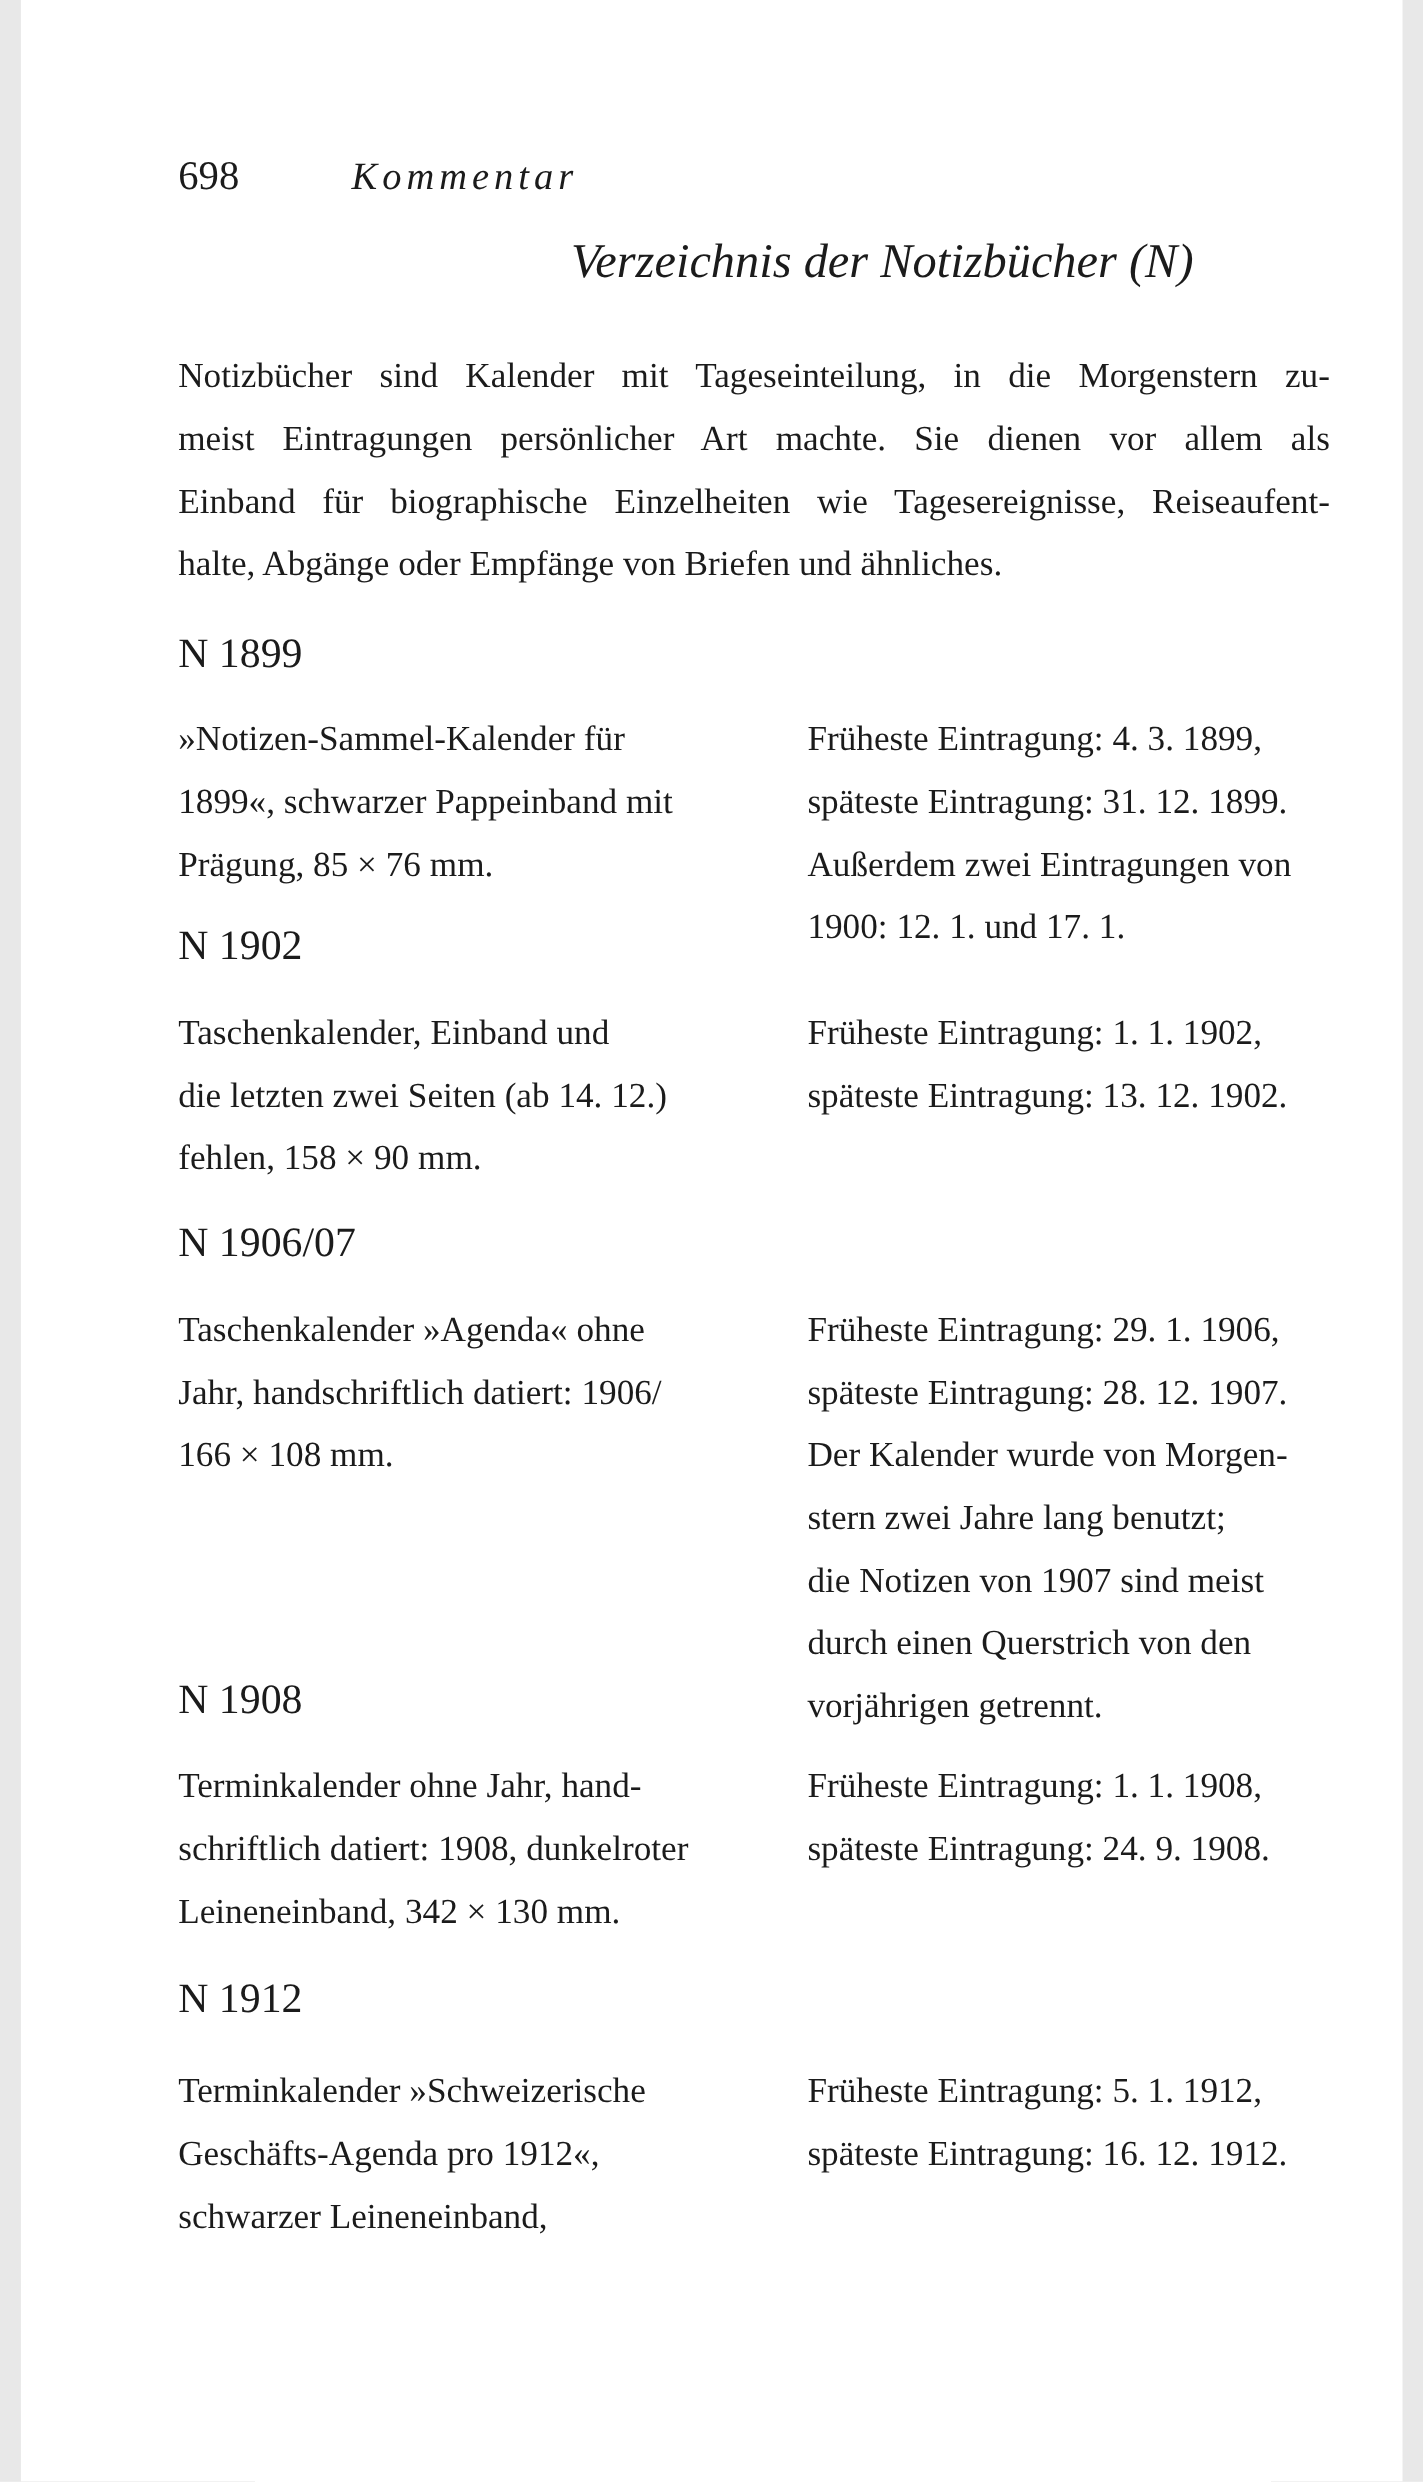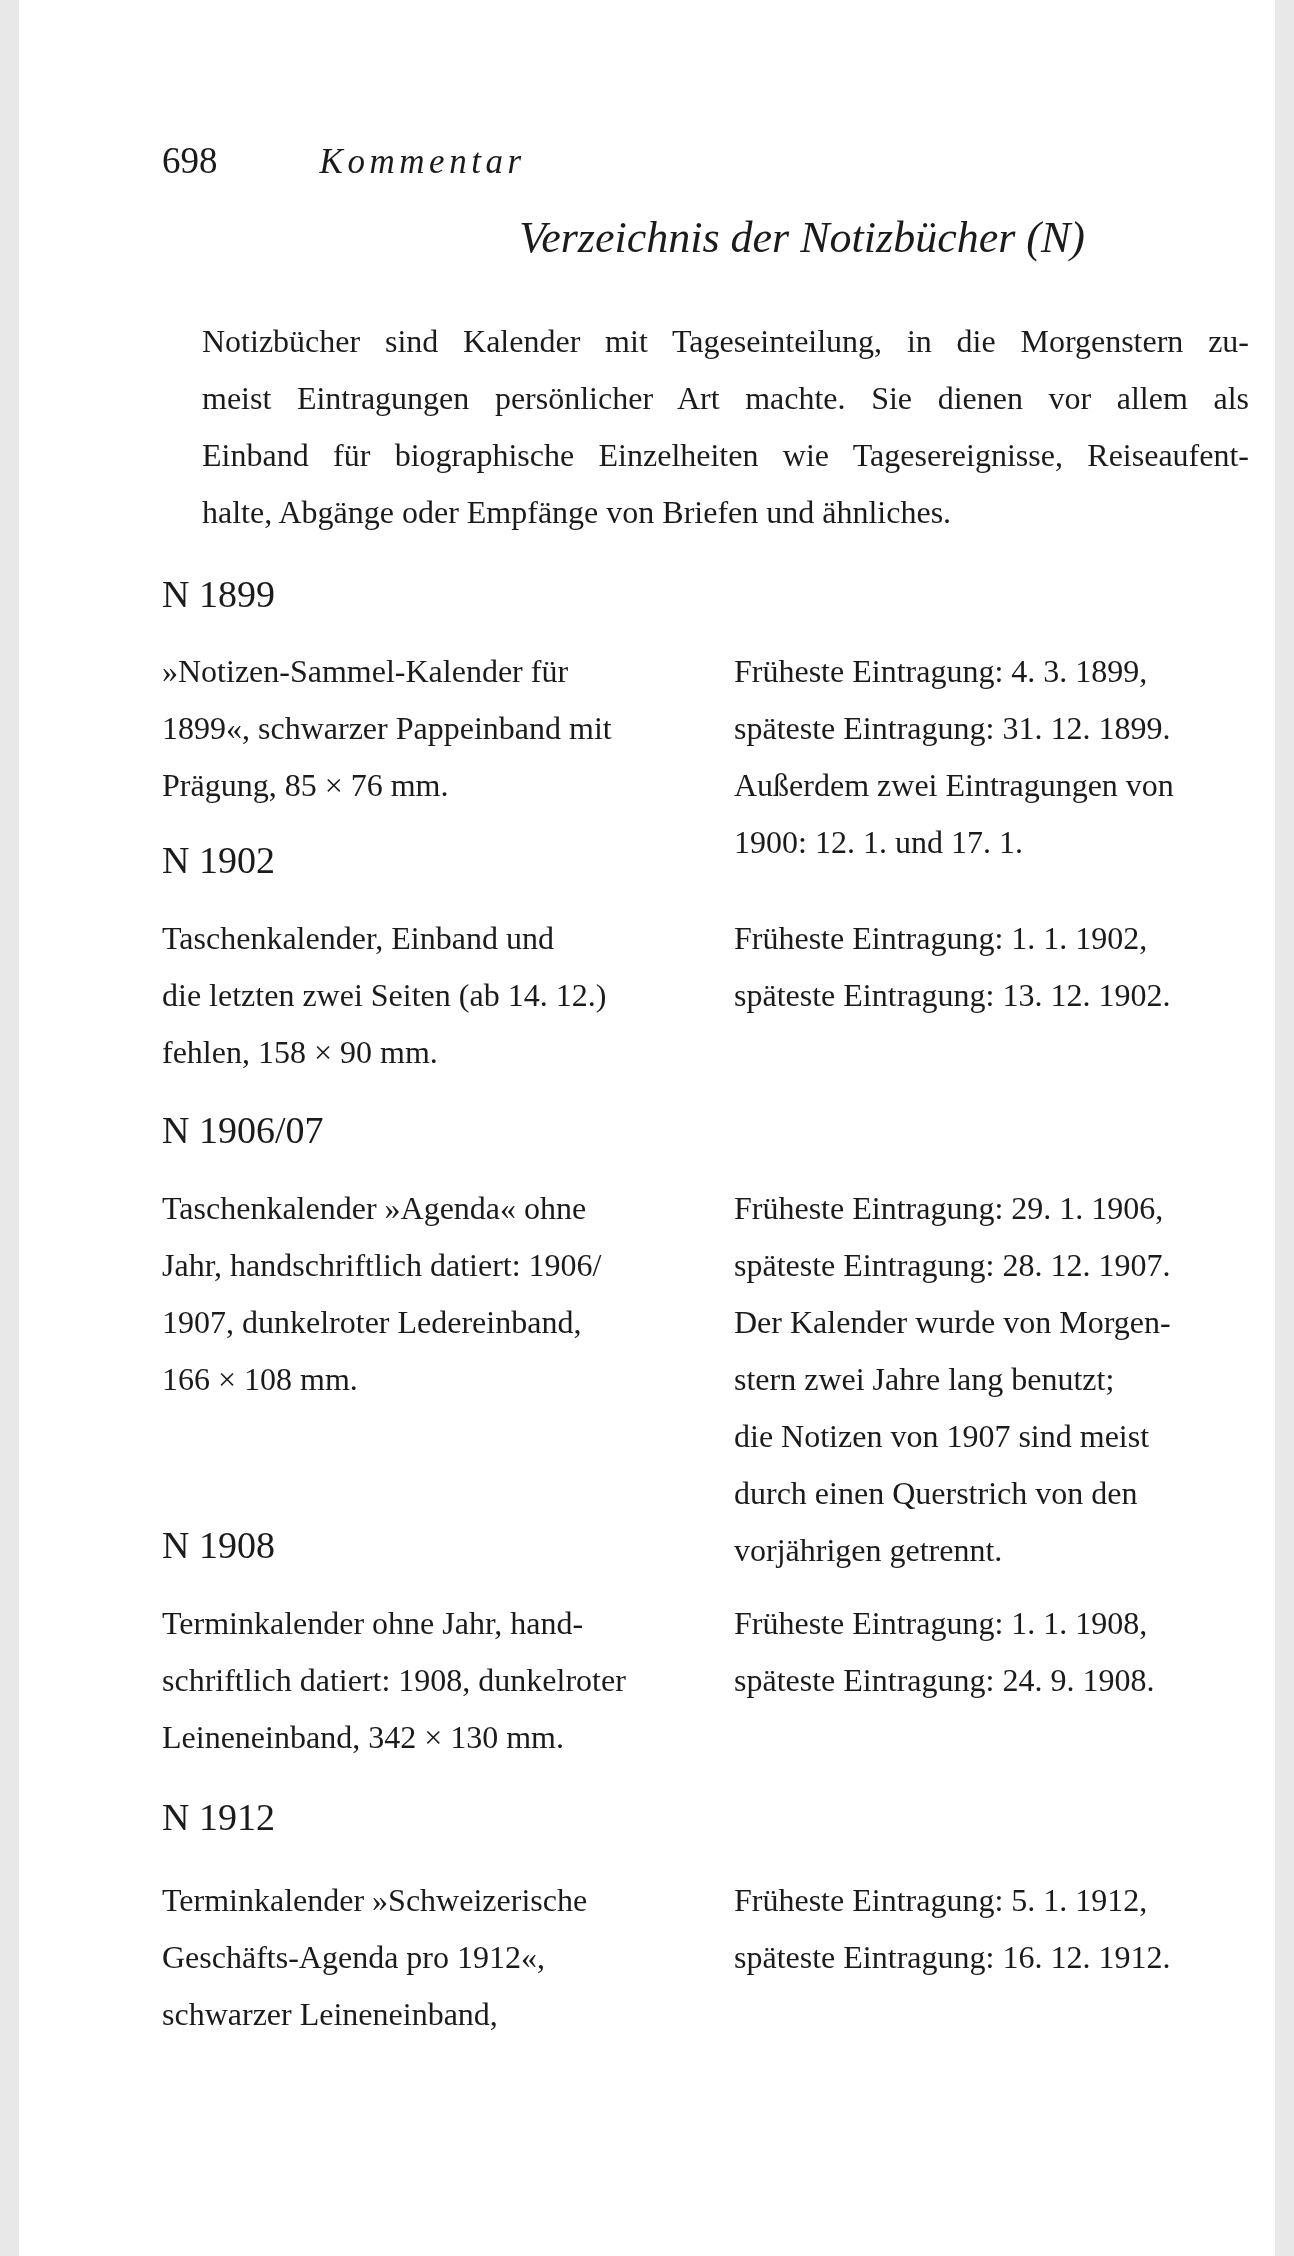--- a/index.html
+++ b/index.html
@@ -47,7 +47,7 @@
     font-size:44px;
     line-height:60px;
   }
-  .intro { left:143px; top:313px; width:1047px;margin-left:40px; }
+  .intro { left:143px; top:313px; width:1047px; }
   .sec-heading {
     font-size:38px;
     line-height:57px;

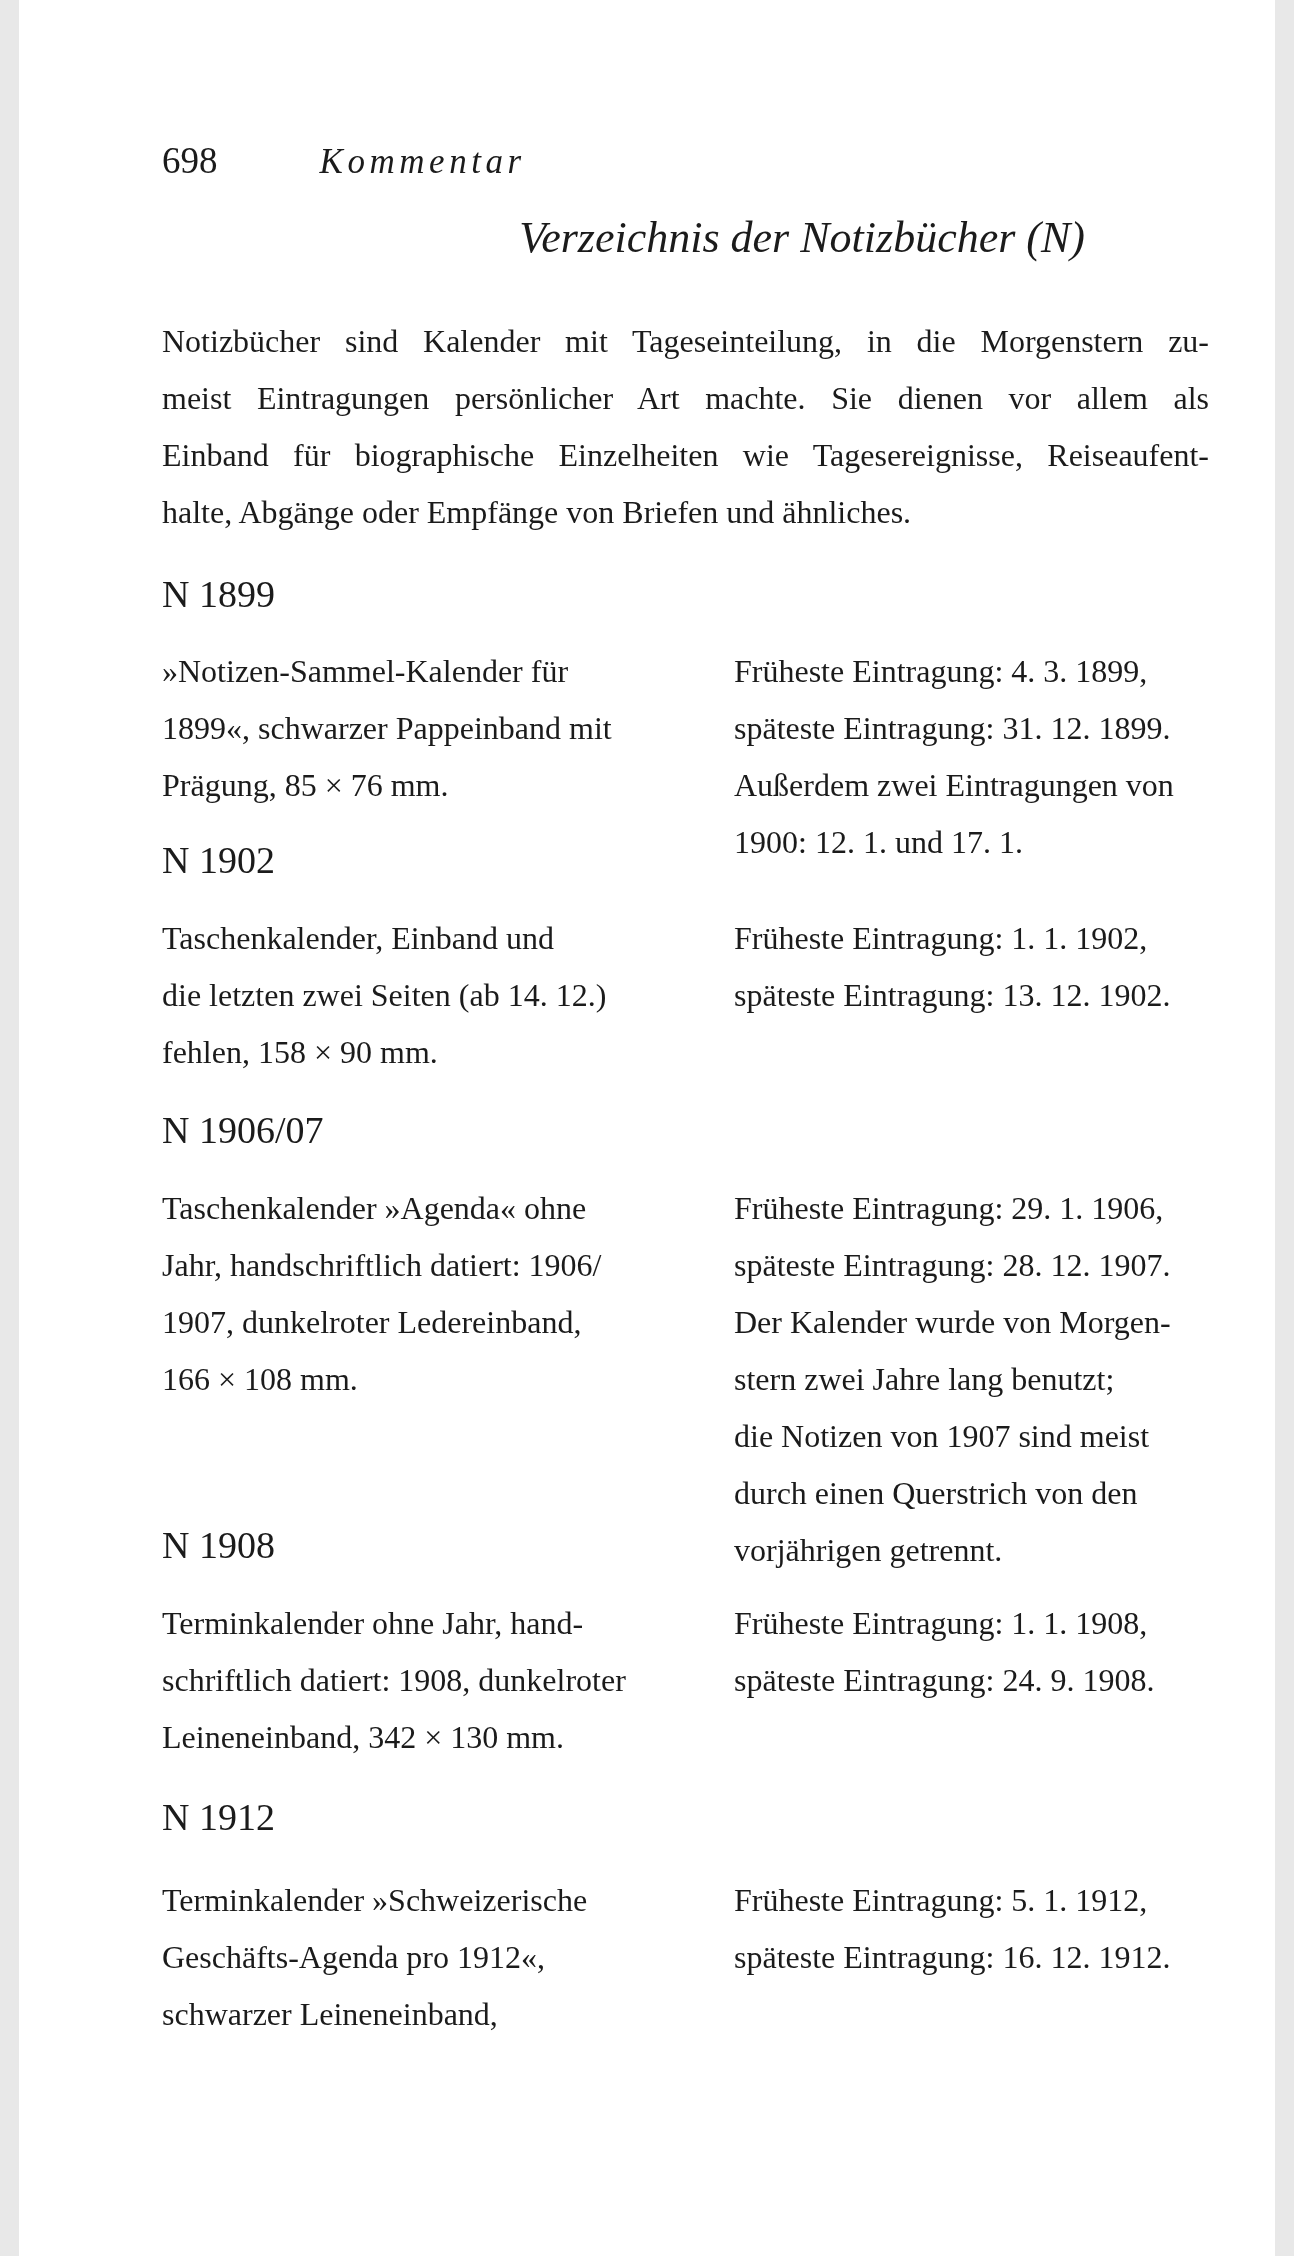--- a/index.html
+++ b/index.html
@@ -118,7 +118,6 @@
   <div class="abs col-left l-1906">
     <div class="line">Taschenkalender »Agenda« ohne</div>
     <div class="line">Jahr, handschriftlich datiert: 1906/</div>
-    <div class="line">1907, dunkelroter Ledereinband,</div>
     <div class="line">166 × 108 mm.</div>
   </div>
   <div class="abs col-right r-1906">

